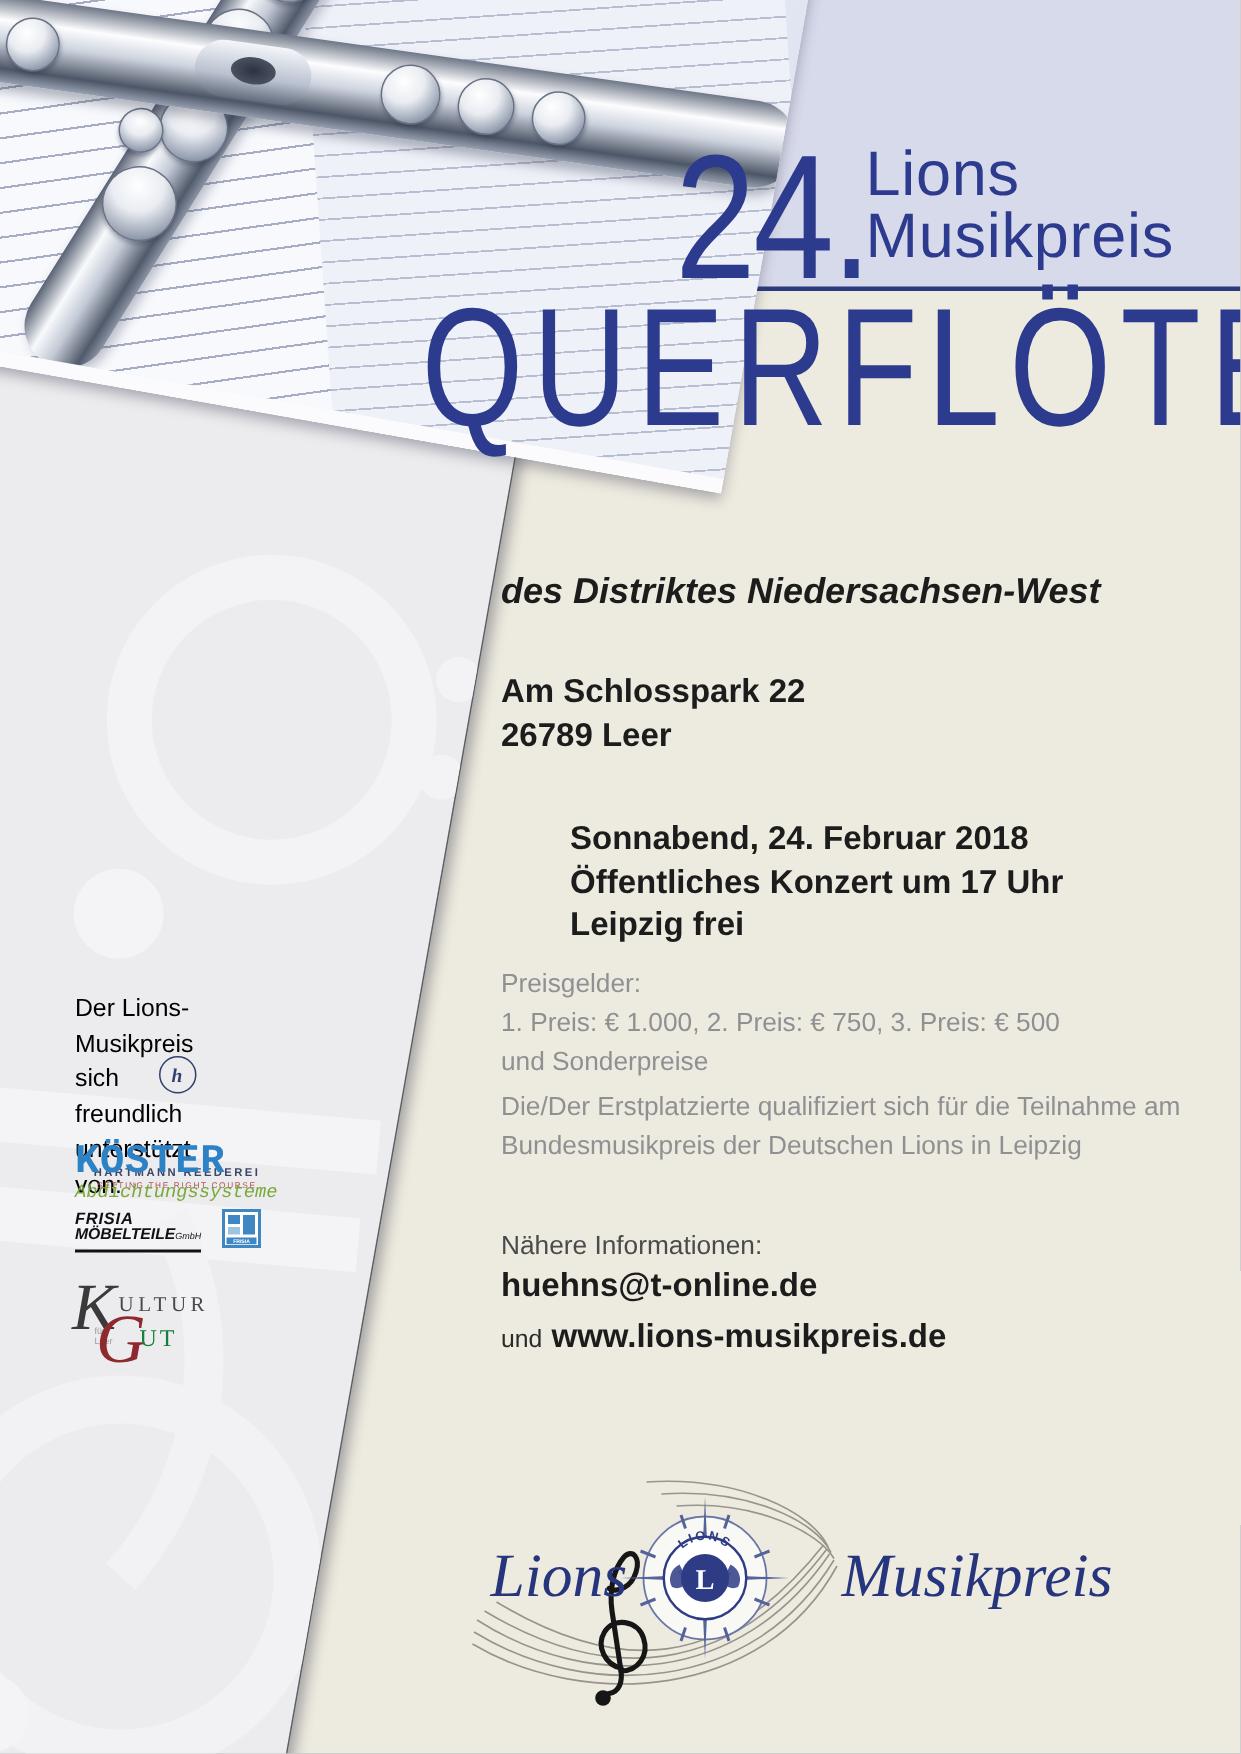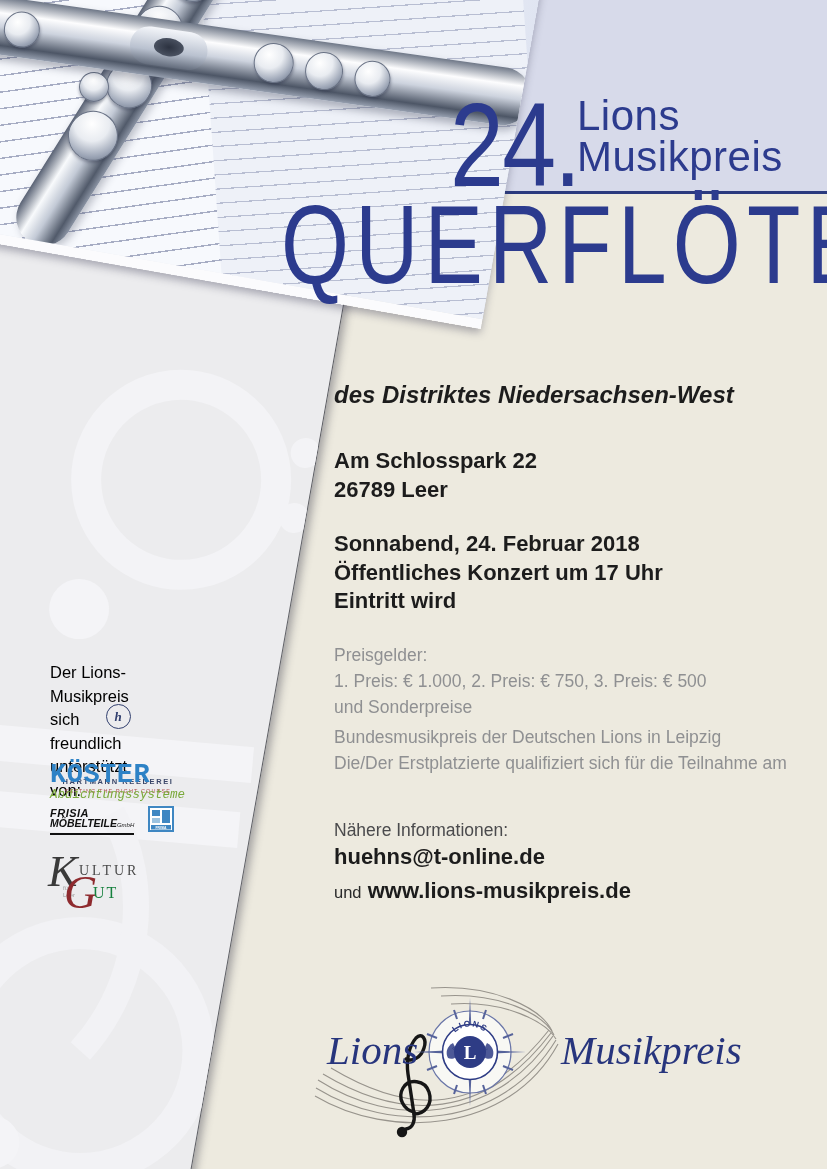--- a/index.html
+++ b/index.html
@@ -78,7 +78,7 @@
   .subtitle { top:381px; font-size:24px; font-weight:bold;font-style:italic; }
   .blk { font-size:22px; font-weight:bold; line-height:28.5px; }
   .venue { top:447px; }
-  .event { top:530px; }
+  .event { top:545px;margin-left:46px; }
   .gray  { font-size:17.5px; line-height:26px; color:#8f9092; font-weight:normal; }
   .prizes { top:642px; }
   .qual   { top:724px; }

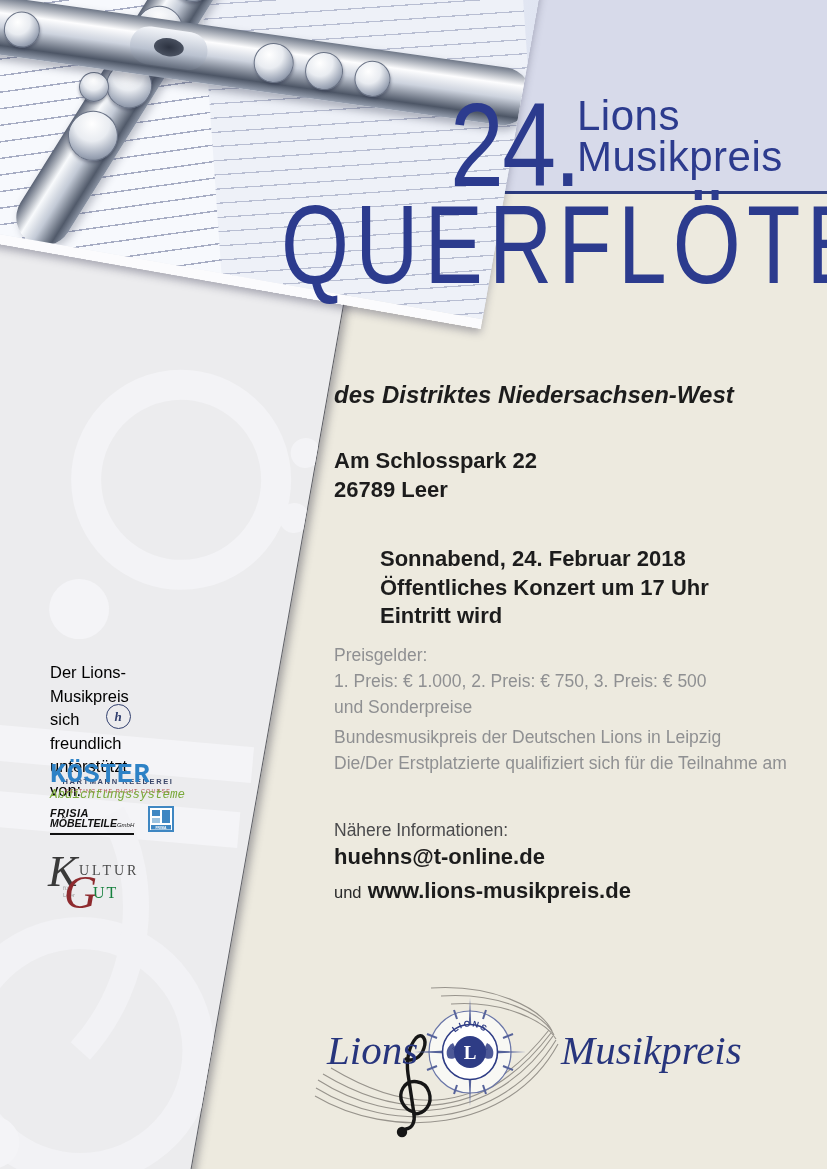--- a/index.html
+++ b/index.html
@@ -180,7 +180,7 @@
     <div class="abs blk event">
       <div>Sonnabend, 24. Februar 2018</div>
       <div>Öffentliches Konzert um 17 Uhr</div>
-      <div>Eintritt wird</div>
+      <div>Leipzig frei</div>
     </div>
 
     <div class="abs gray prizes">

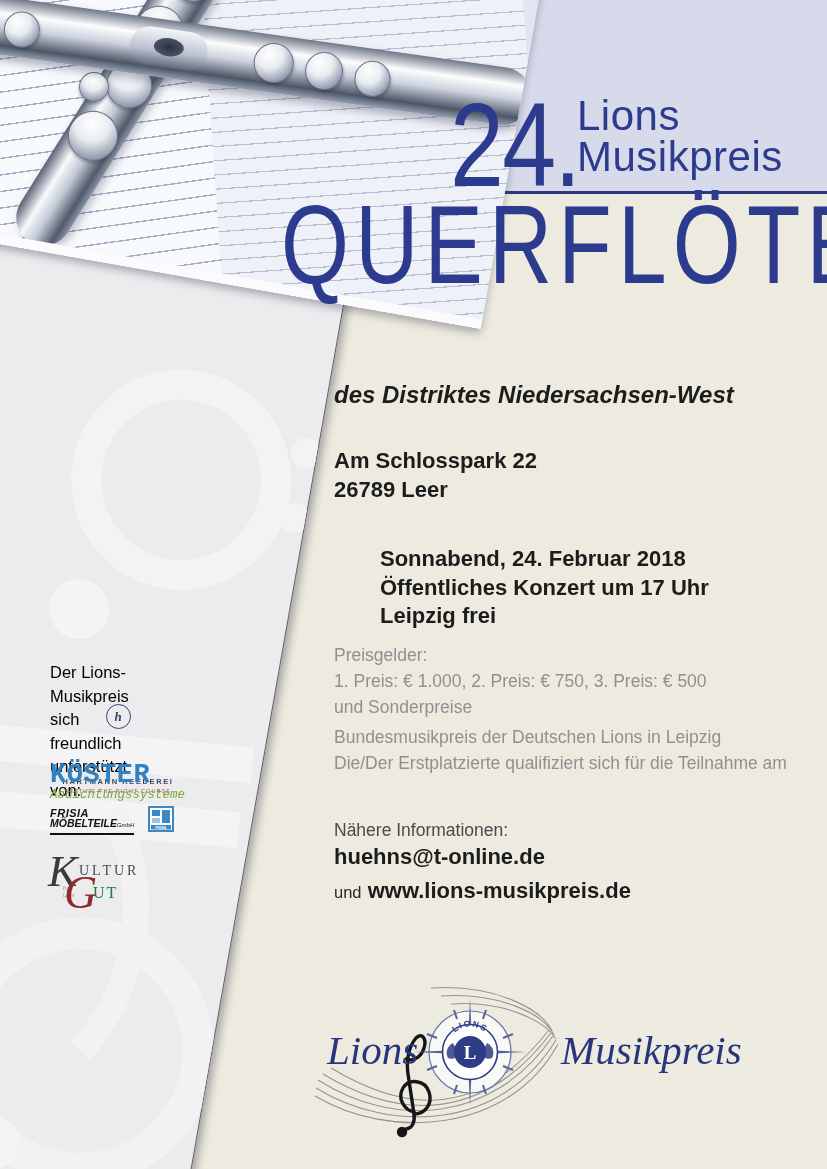--- a/index.html
+++ b/index.html
@@ -190,8 +190,8 @@
     </div>
 
     <div class="abs gray qual">
+      <div>Die/Der Erstplatzierte qualifiziert sich für die Teilnahme am</div>
       <div>Bundesmusikpreis der Deutschen Lions in Leipzig</div>
-      <div>Die/Der Erstplatzierte qualifiziert sich für die Teilnahme am</div>
     </div>
 
     <div class="abs infolabel">Nähere Informationen:</div>

